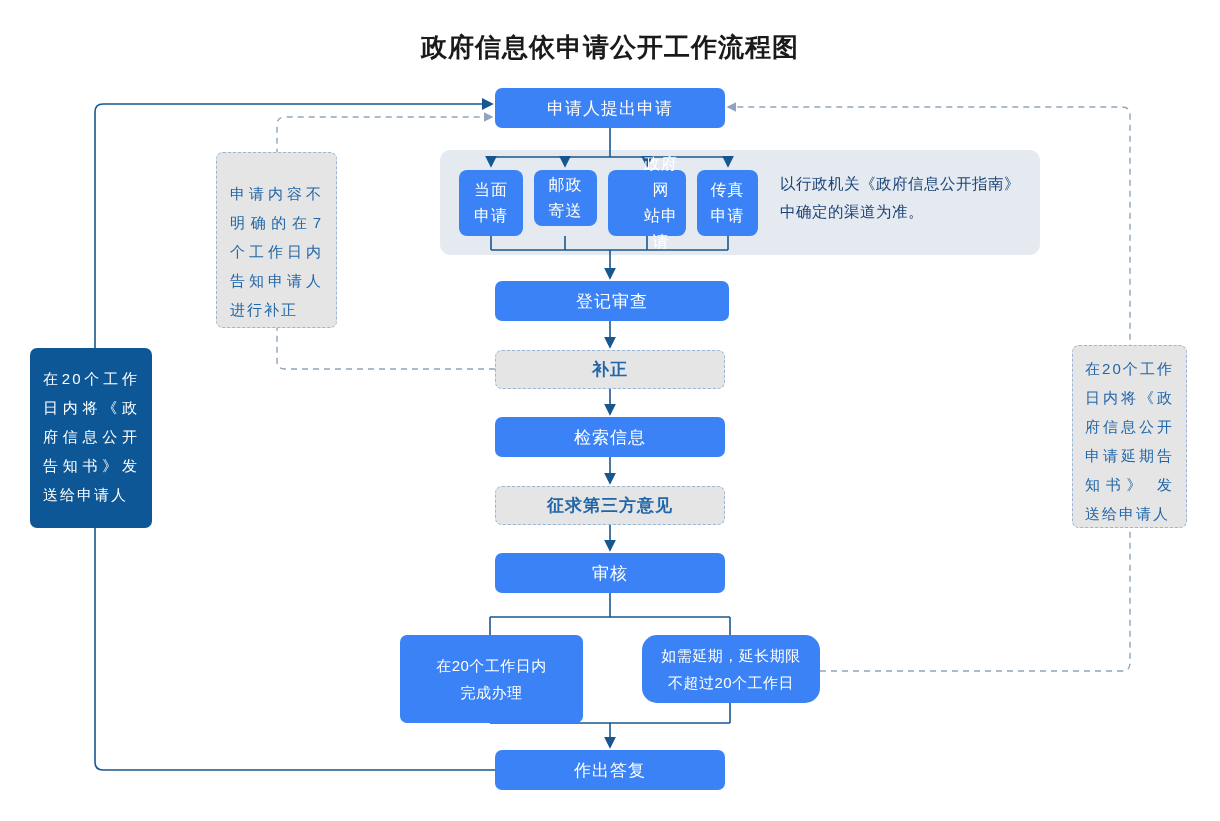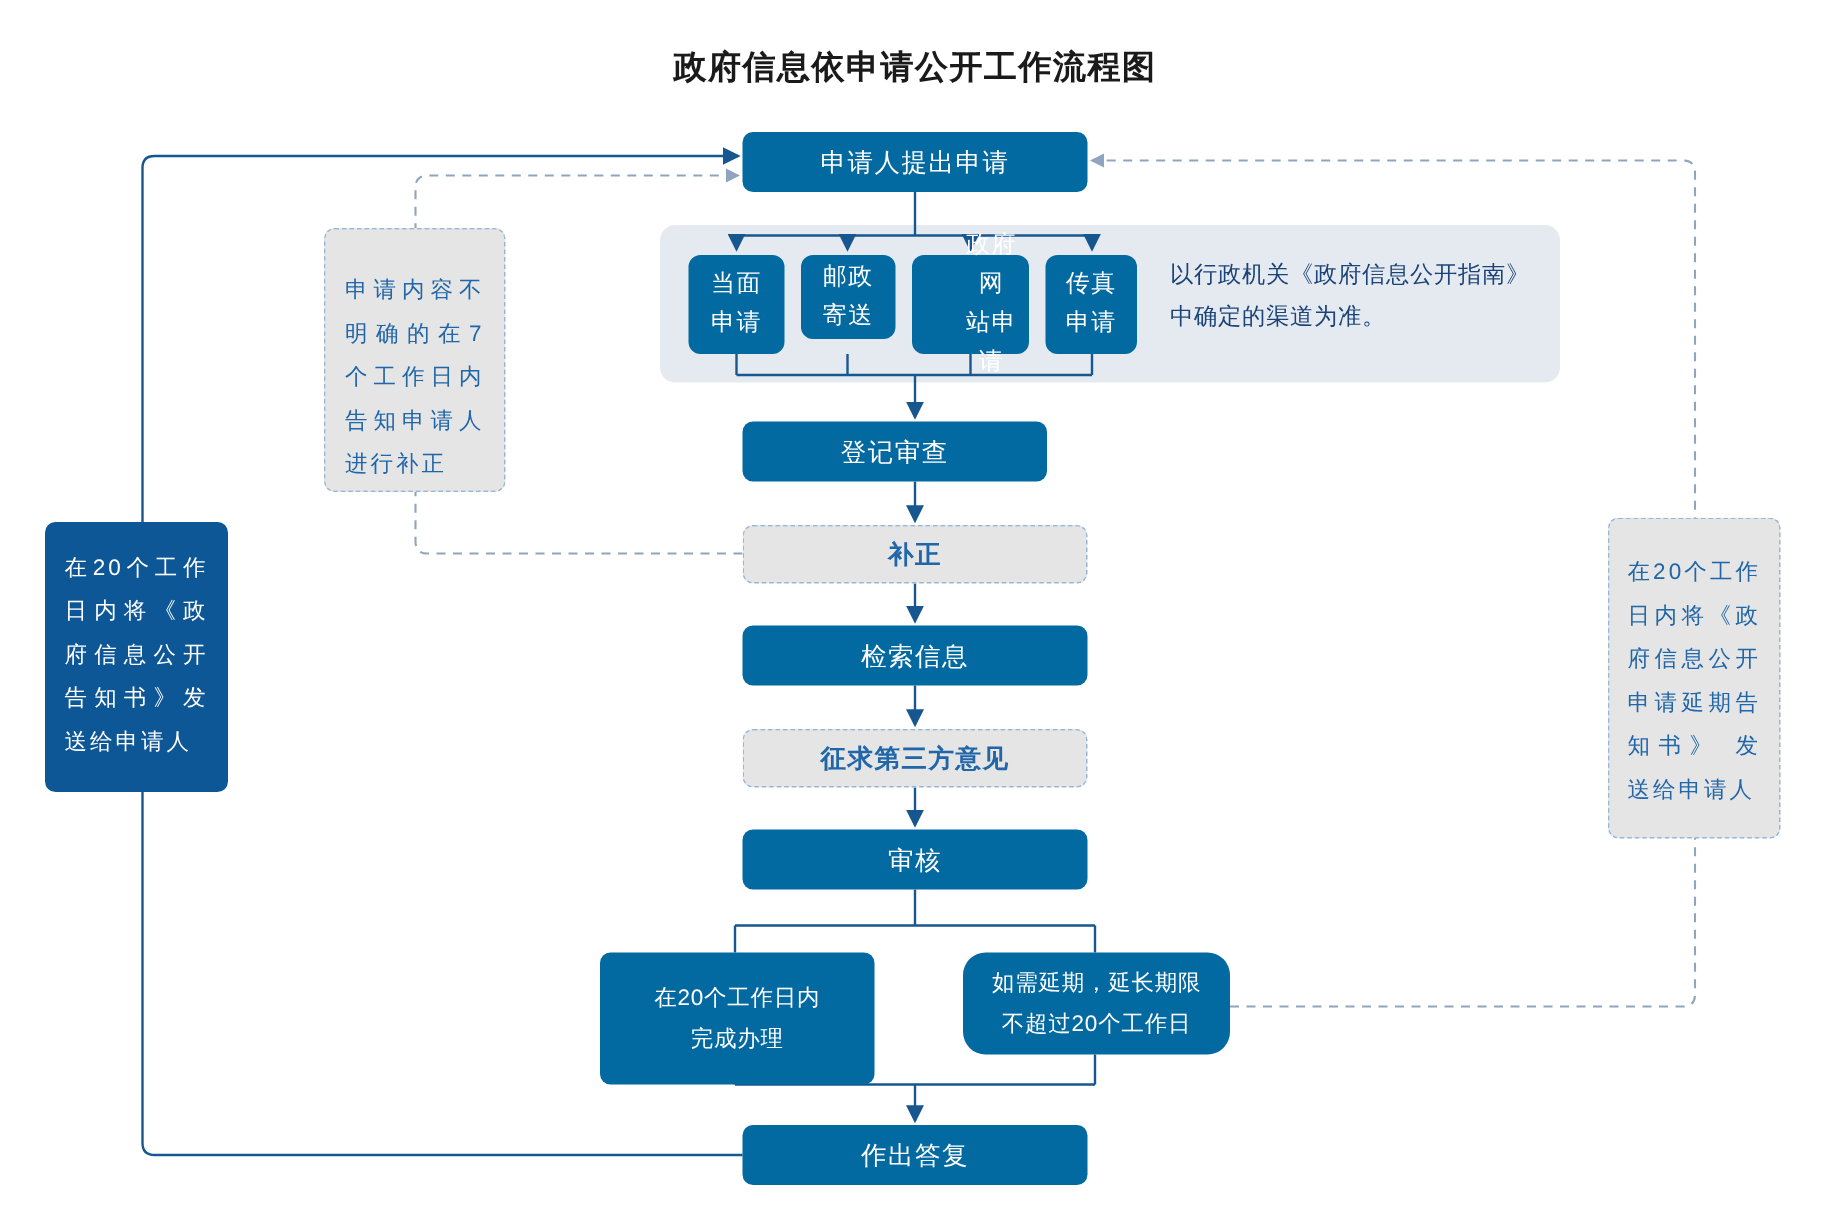--- a/index.html
+++ b/index.html
@@ -9,7 +9,7 @@
   }
   .title{
     position:absolute;left:0;top:30px;width:1220px;margin:0;
-    text-align:center;font-size:22px;font-weight:bold;color:#1a1a1a;letter-spacing:1px;
+    text-align:center;font-size:26px;font-weight:bold;color:#1a1a1a;letter-spacing:1px;
   }
   .panel{
     position:absolute;left:440px;top:150px;width:600px;height:105px;

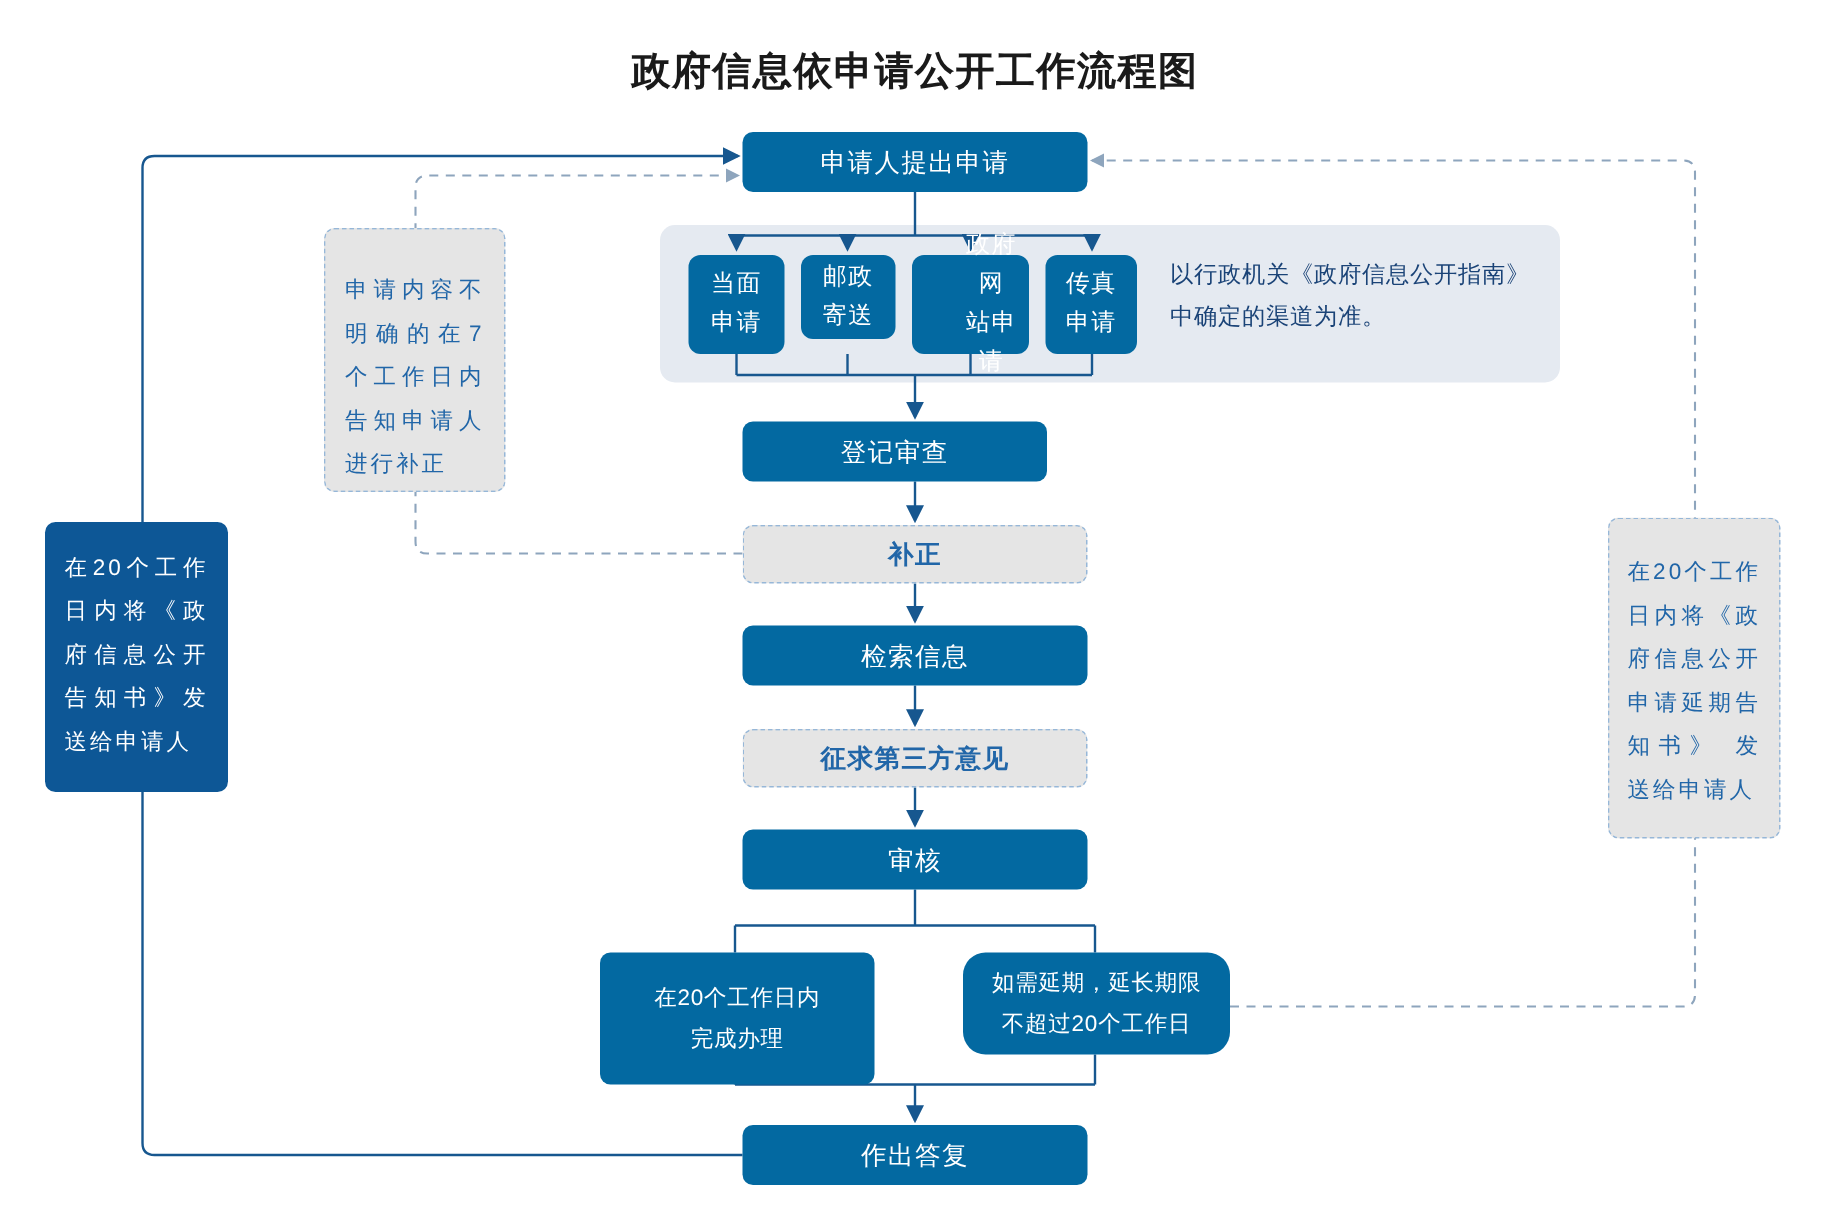--- a/index.html
+++ b/index.html
@@ -21,7 +21,7 @@
     text-align:center;border-radius:7px;z-index:2;box-sizing:border-box;
     font-size:17px;letter-spacing:1px;white-space:pre-line;line-height:27px;
   }
-  .dark{background:#0369a1;color:#ffffff;}
+  .dark{background:#3b82f6;color:#ffffff;}
   .light{background:#e5e5e5;border:1.5px dashed #96B7D8;color:#2166A8;font-weight:bold;}
   .ch{font-size:16px;line-height:26px;border-radius:8px;}
   .branch{font-size:15px;line-height:27px;letter-spacing:0.5px;}

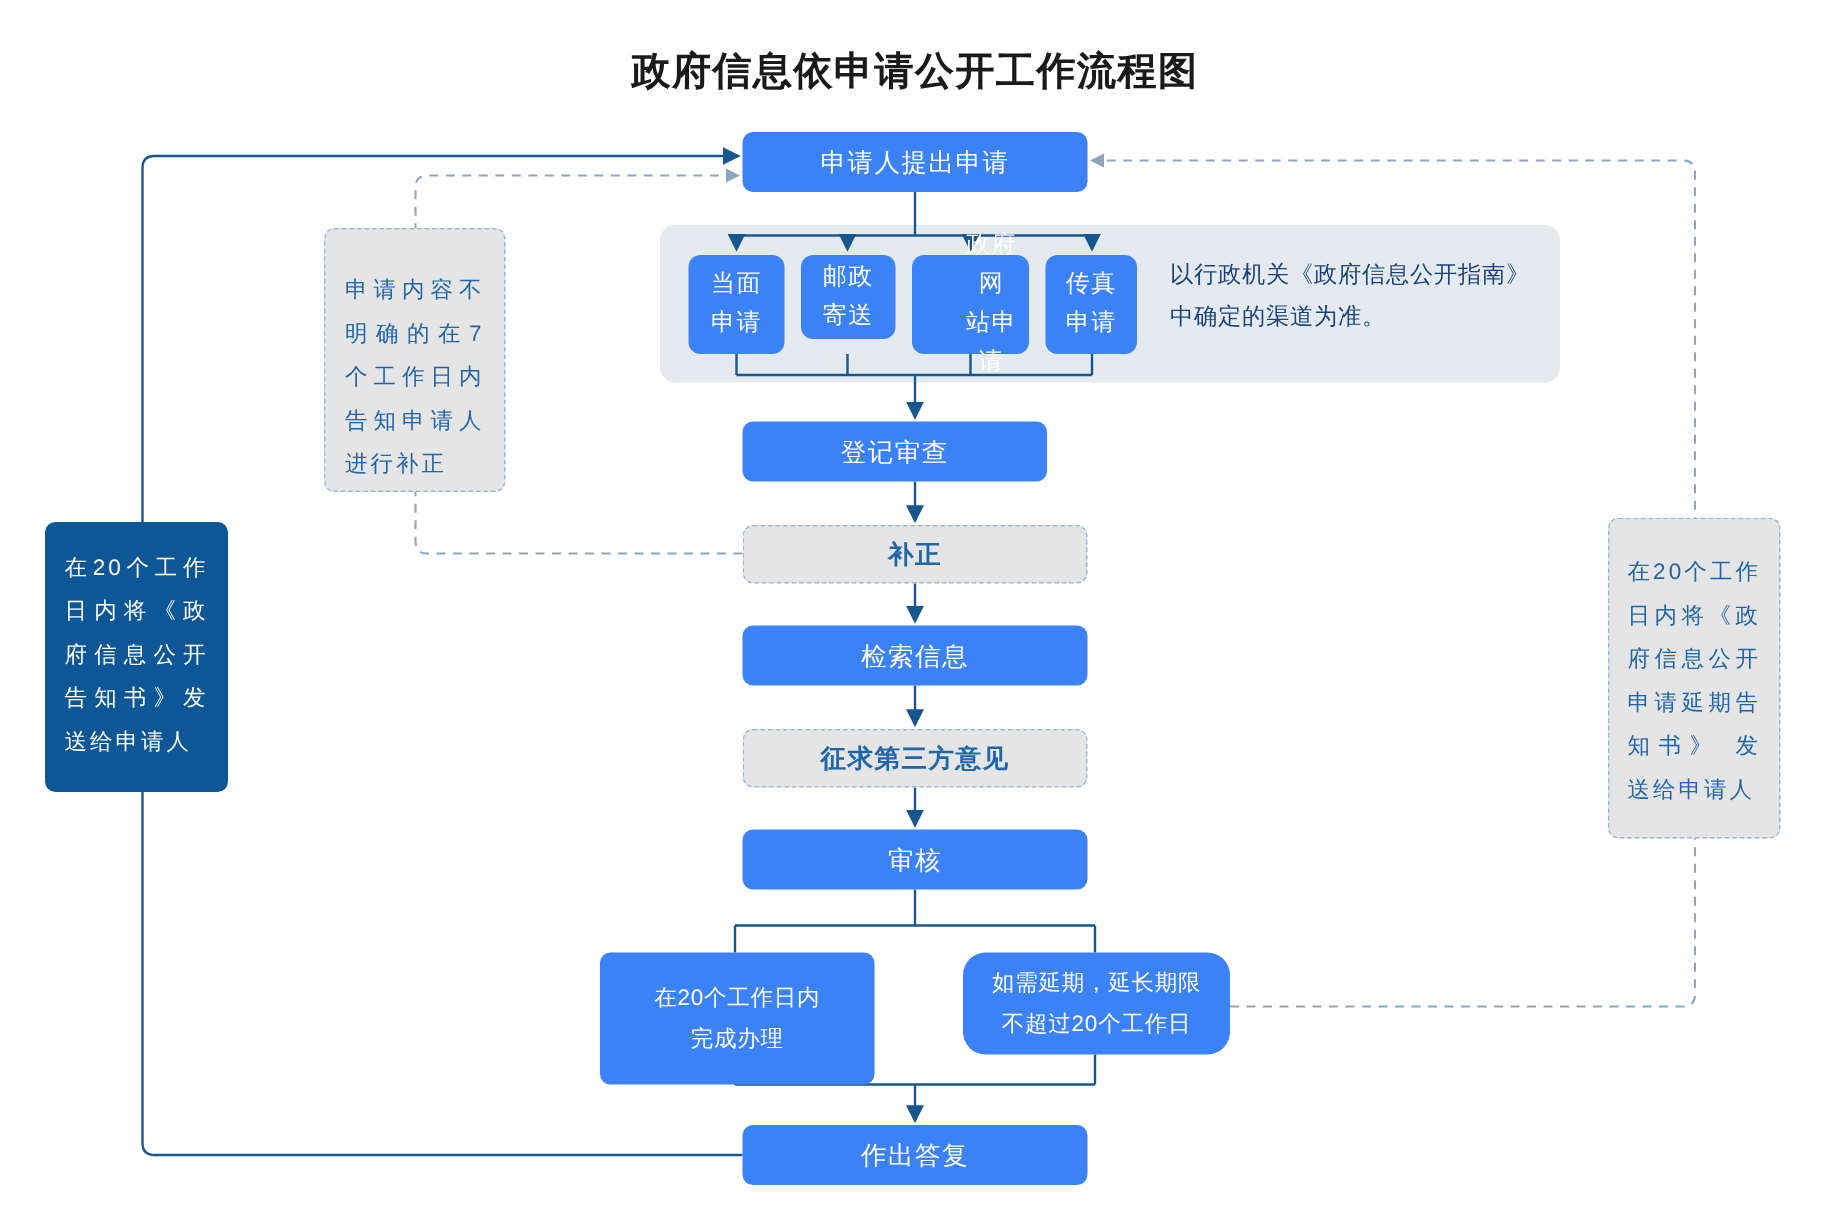--- a/index.html
+++ b/index.html
@@ -42,7 +42,7 @@
   #n-ch2{left:534px;top:170px;width:63px;height:56px;}
   #n-ch3{left:608px;top:170px;width:78px;height:66px;padding-left:28px;}
   #n-ch4{left:697px;top:170px;width:61px;height:66px;}
-  #n-register{left:495px;top:281px;width:203px;height:40px;}
+  #n-register{left:495px;top:281px;width:234px;height:40px;}
   #n-supplement{left:495px;top:350px;width:230px;height:39px;}
   #n-search{left:495px;top:417px;width:230px;height:40px;}
   #n-third{left:495px;top:486px;width:230px;height:39px;}

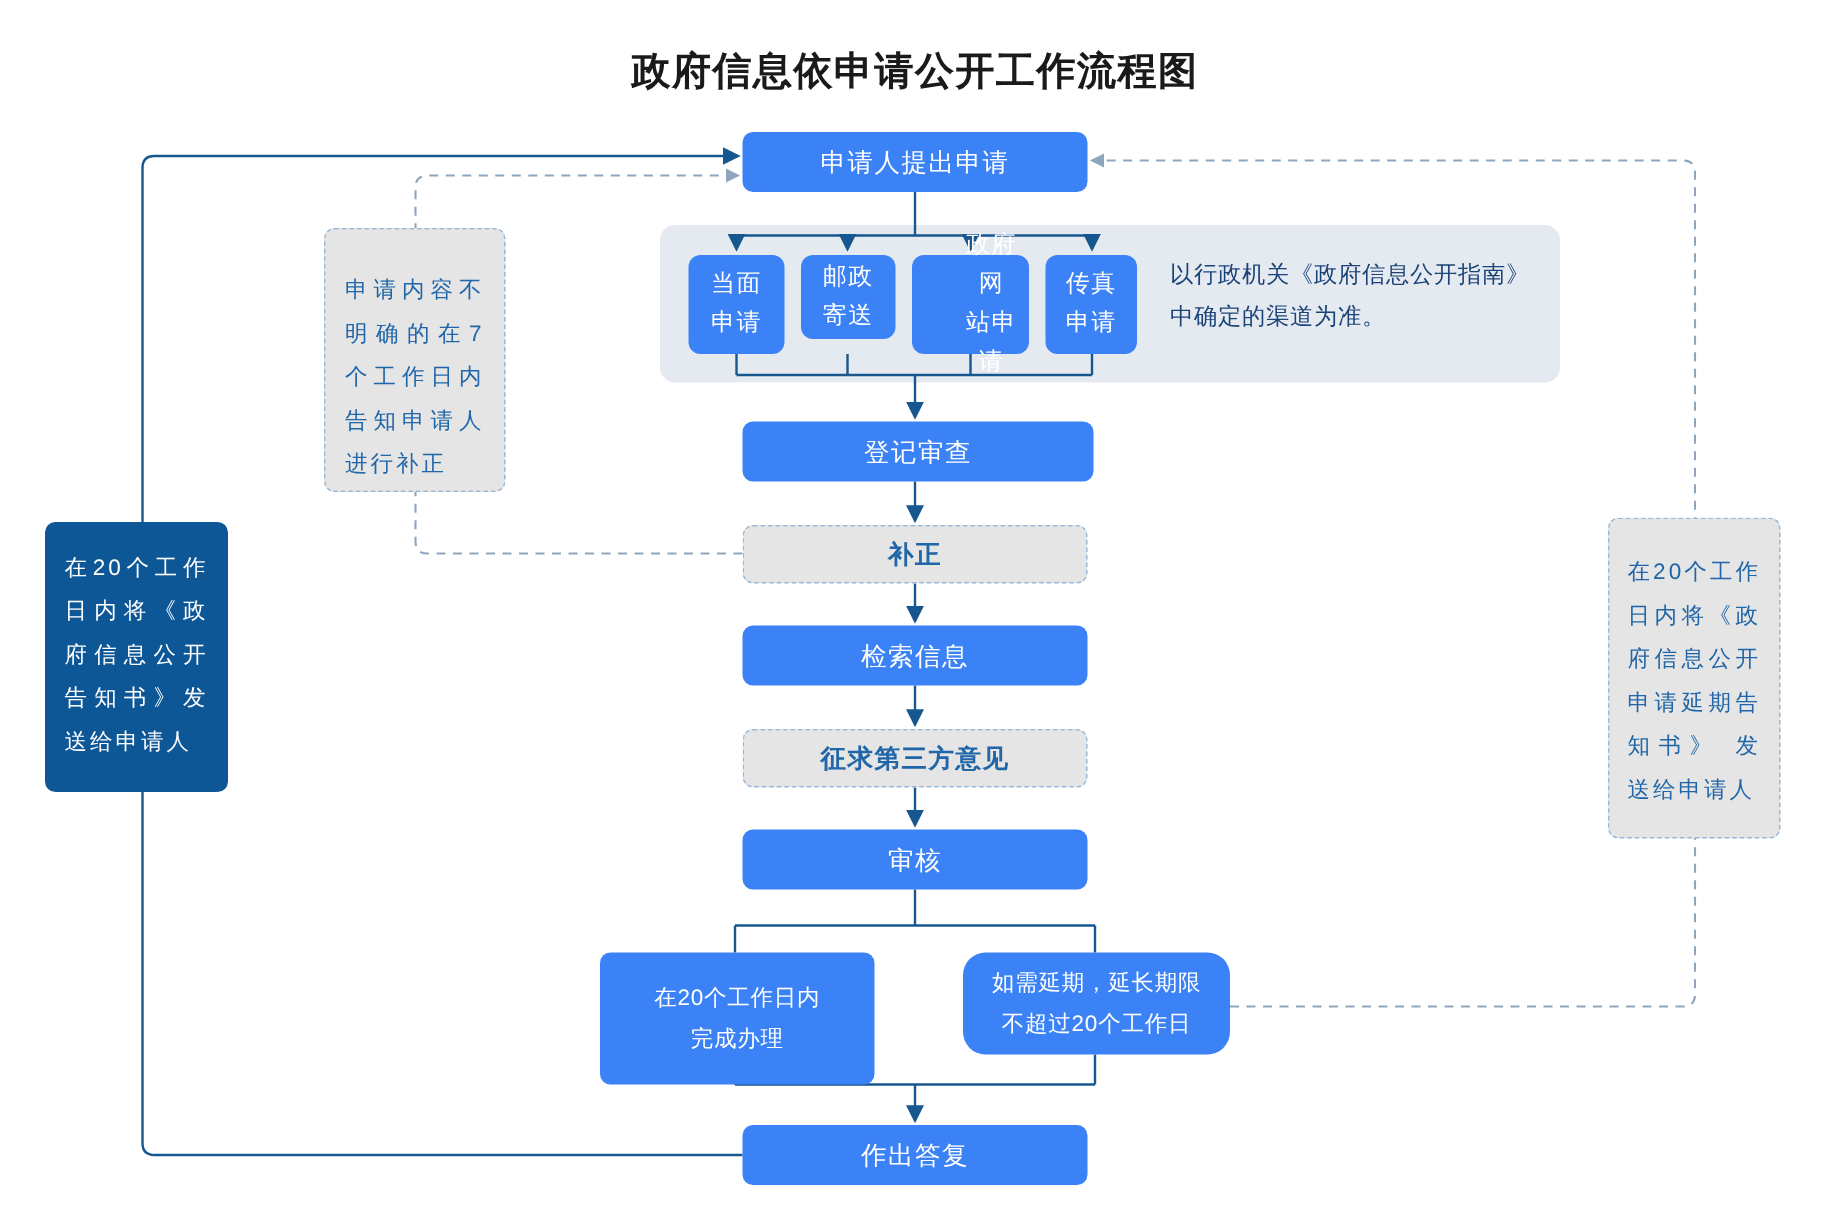--- a/index.html
+++ b/index.html
@@ -52,7 +52,7 @@
   #n-reply{left:495px;top:750px;width:230px;height:40px;}
   #note-reply{left:30px;top:348px;width:122px;height:180px;}
   #note-supplement{left:216px;top:152px;width:121px;height:176px;padding:26px 13px;}
-  #note-extend{left:1072px;top:345px;width:115px;height:214px;padding:21px 12px;}
+  #note-extend{left:1072px;top:345px;width:115px;height:183px;padding:8px 12px;}
 </style>
 </head>
 <body>

